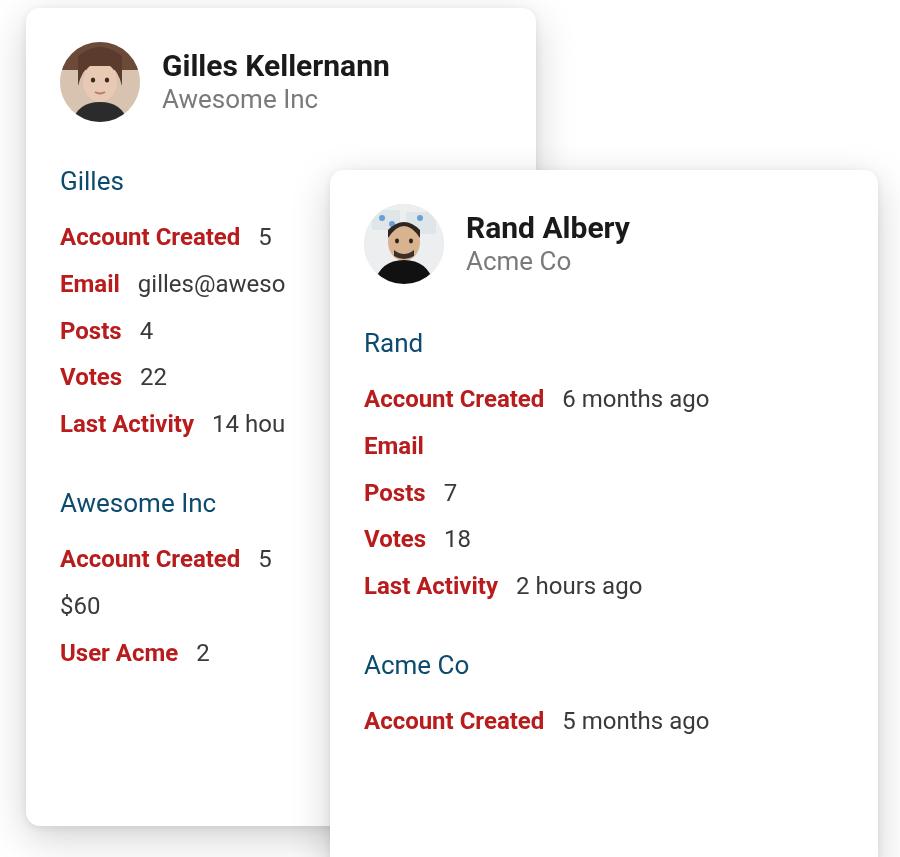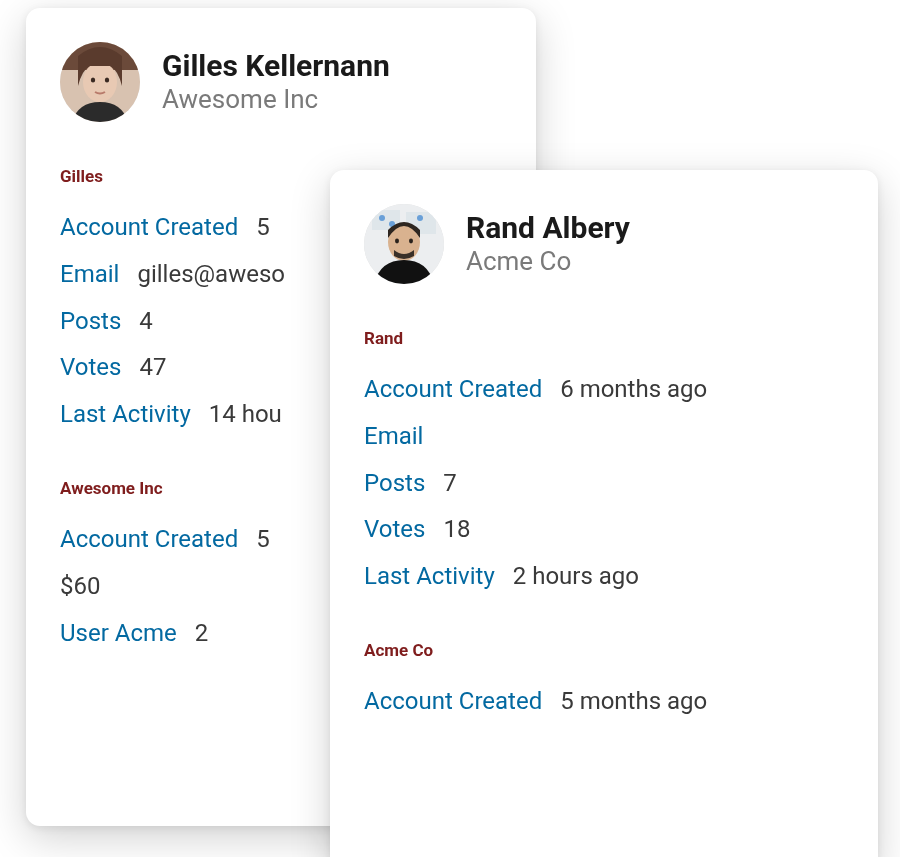--- a/index.html
+++ b/index.html
@@ -73,9 +73,9 @@
       margin-bottom: 40px;
     }
     .section-title {
-      font-size: 17px;
-      font-weight: 700;
-      color: #7f1d1d;
+      font-size: 26px;
+      font-weight: 400;
+      color: #0c4a6e;
       margin-bottom: 18px;
     }
     .field-row {

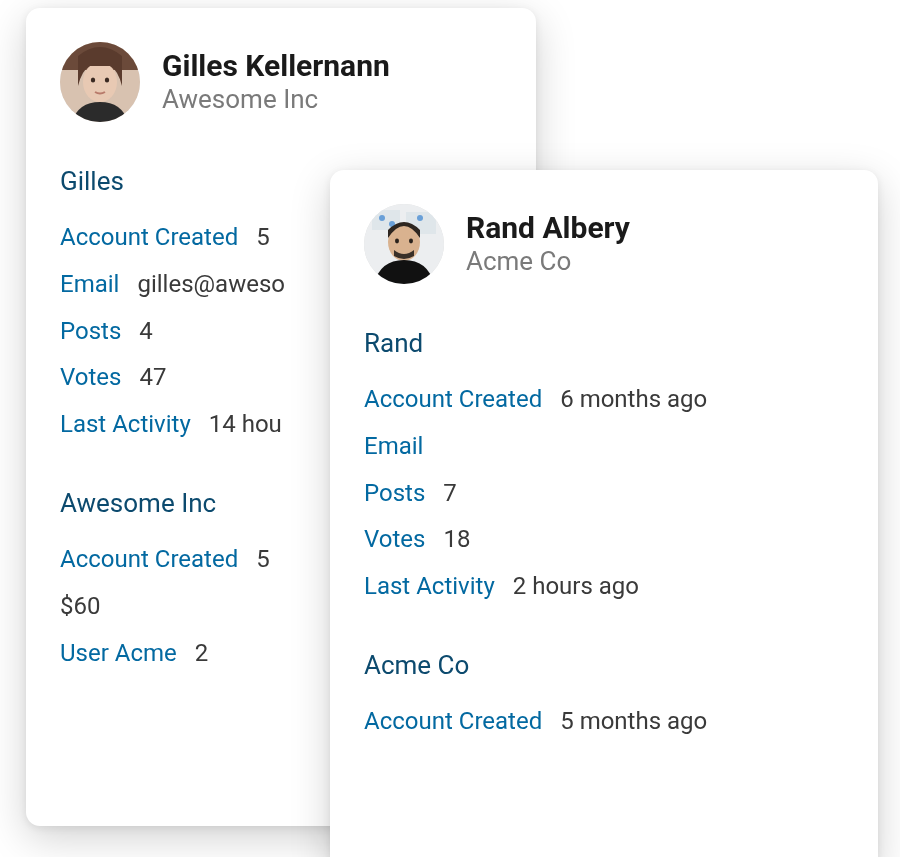--- a/index.html
+++ b/index.html
@@ -86,8 +86,8 @@
       white-space: nowrap;
     }
     .field-label {
-      color: #0369a1;
-      font-weight: 400;
+      color: #b91c1c;
+      font-weight: 700;
     }
     .field-value {
       color: #3a3a3a;

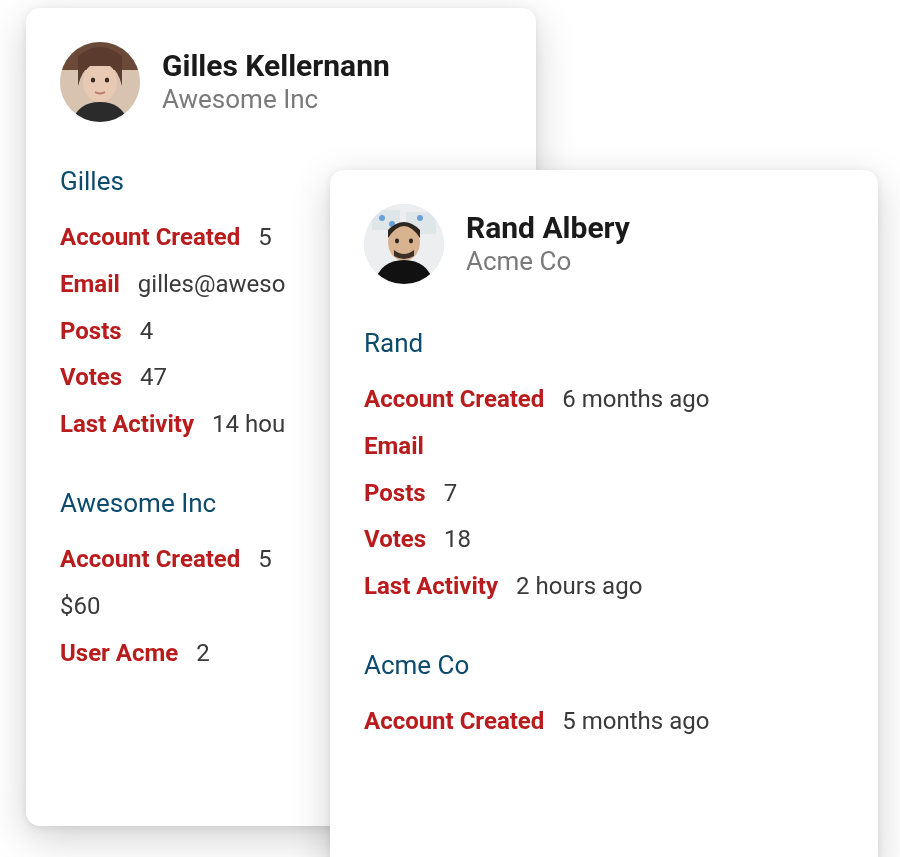--- a/index.html
+++ b/index.html
@@ -133,7 +133,7 @@
     </div>
     <div class="field-row">
       <span class="field-label">Votes</span>
-      <span class="field-value">47</span>
+      <span class="field-value">22</span>
     </div>
     <div class="field-row">
       <span class="field-label">Last Activity</span>

